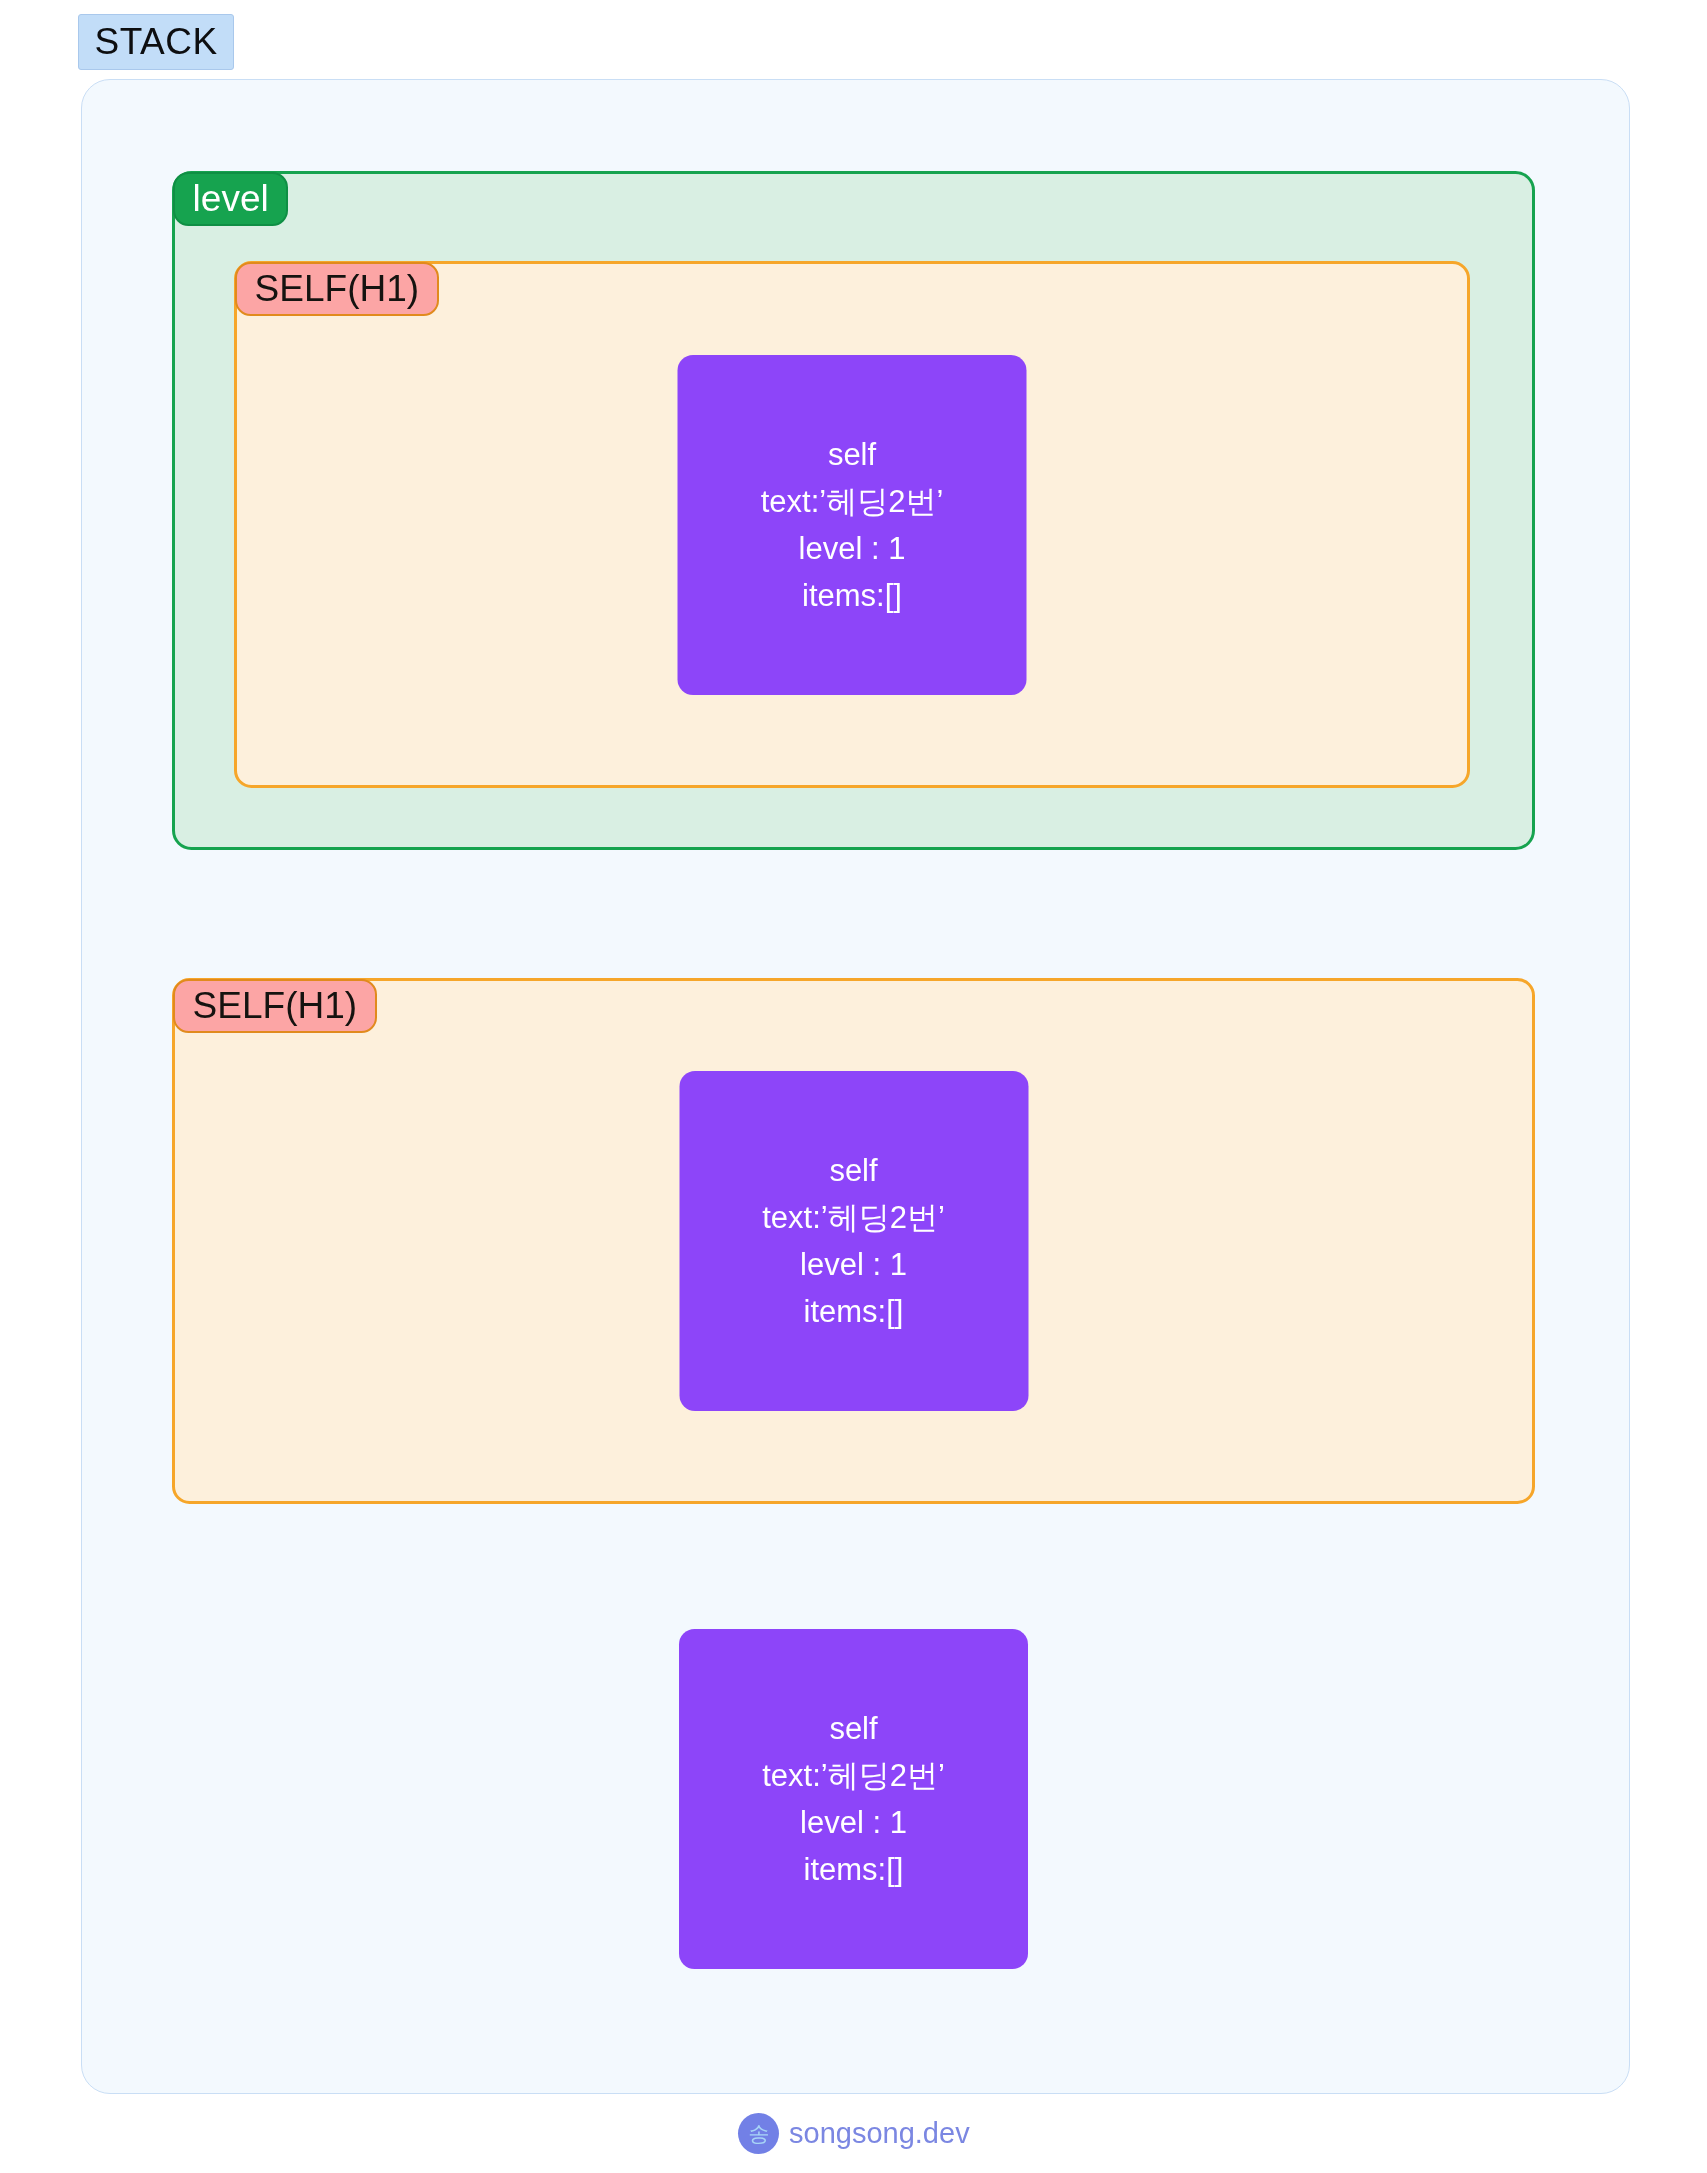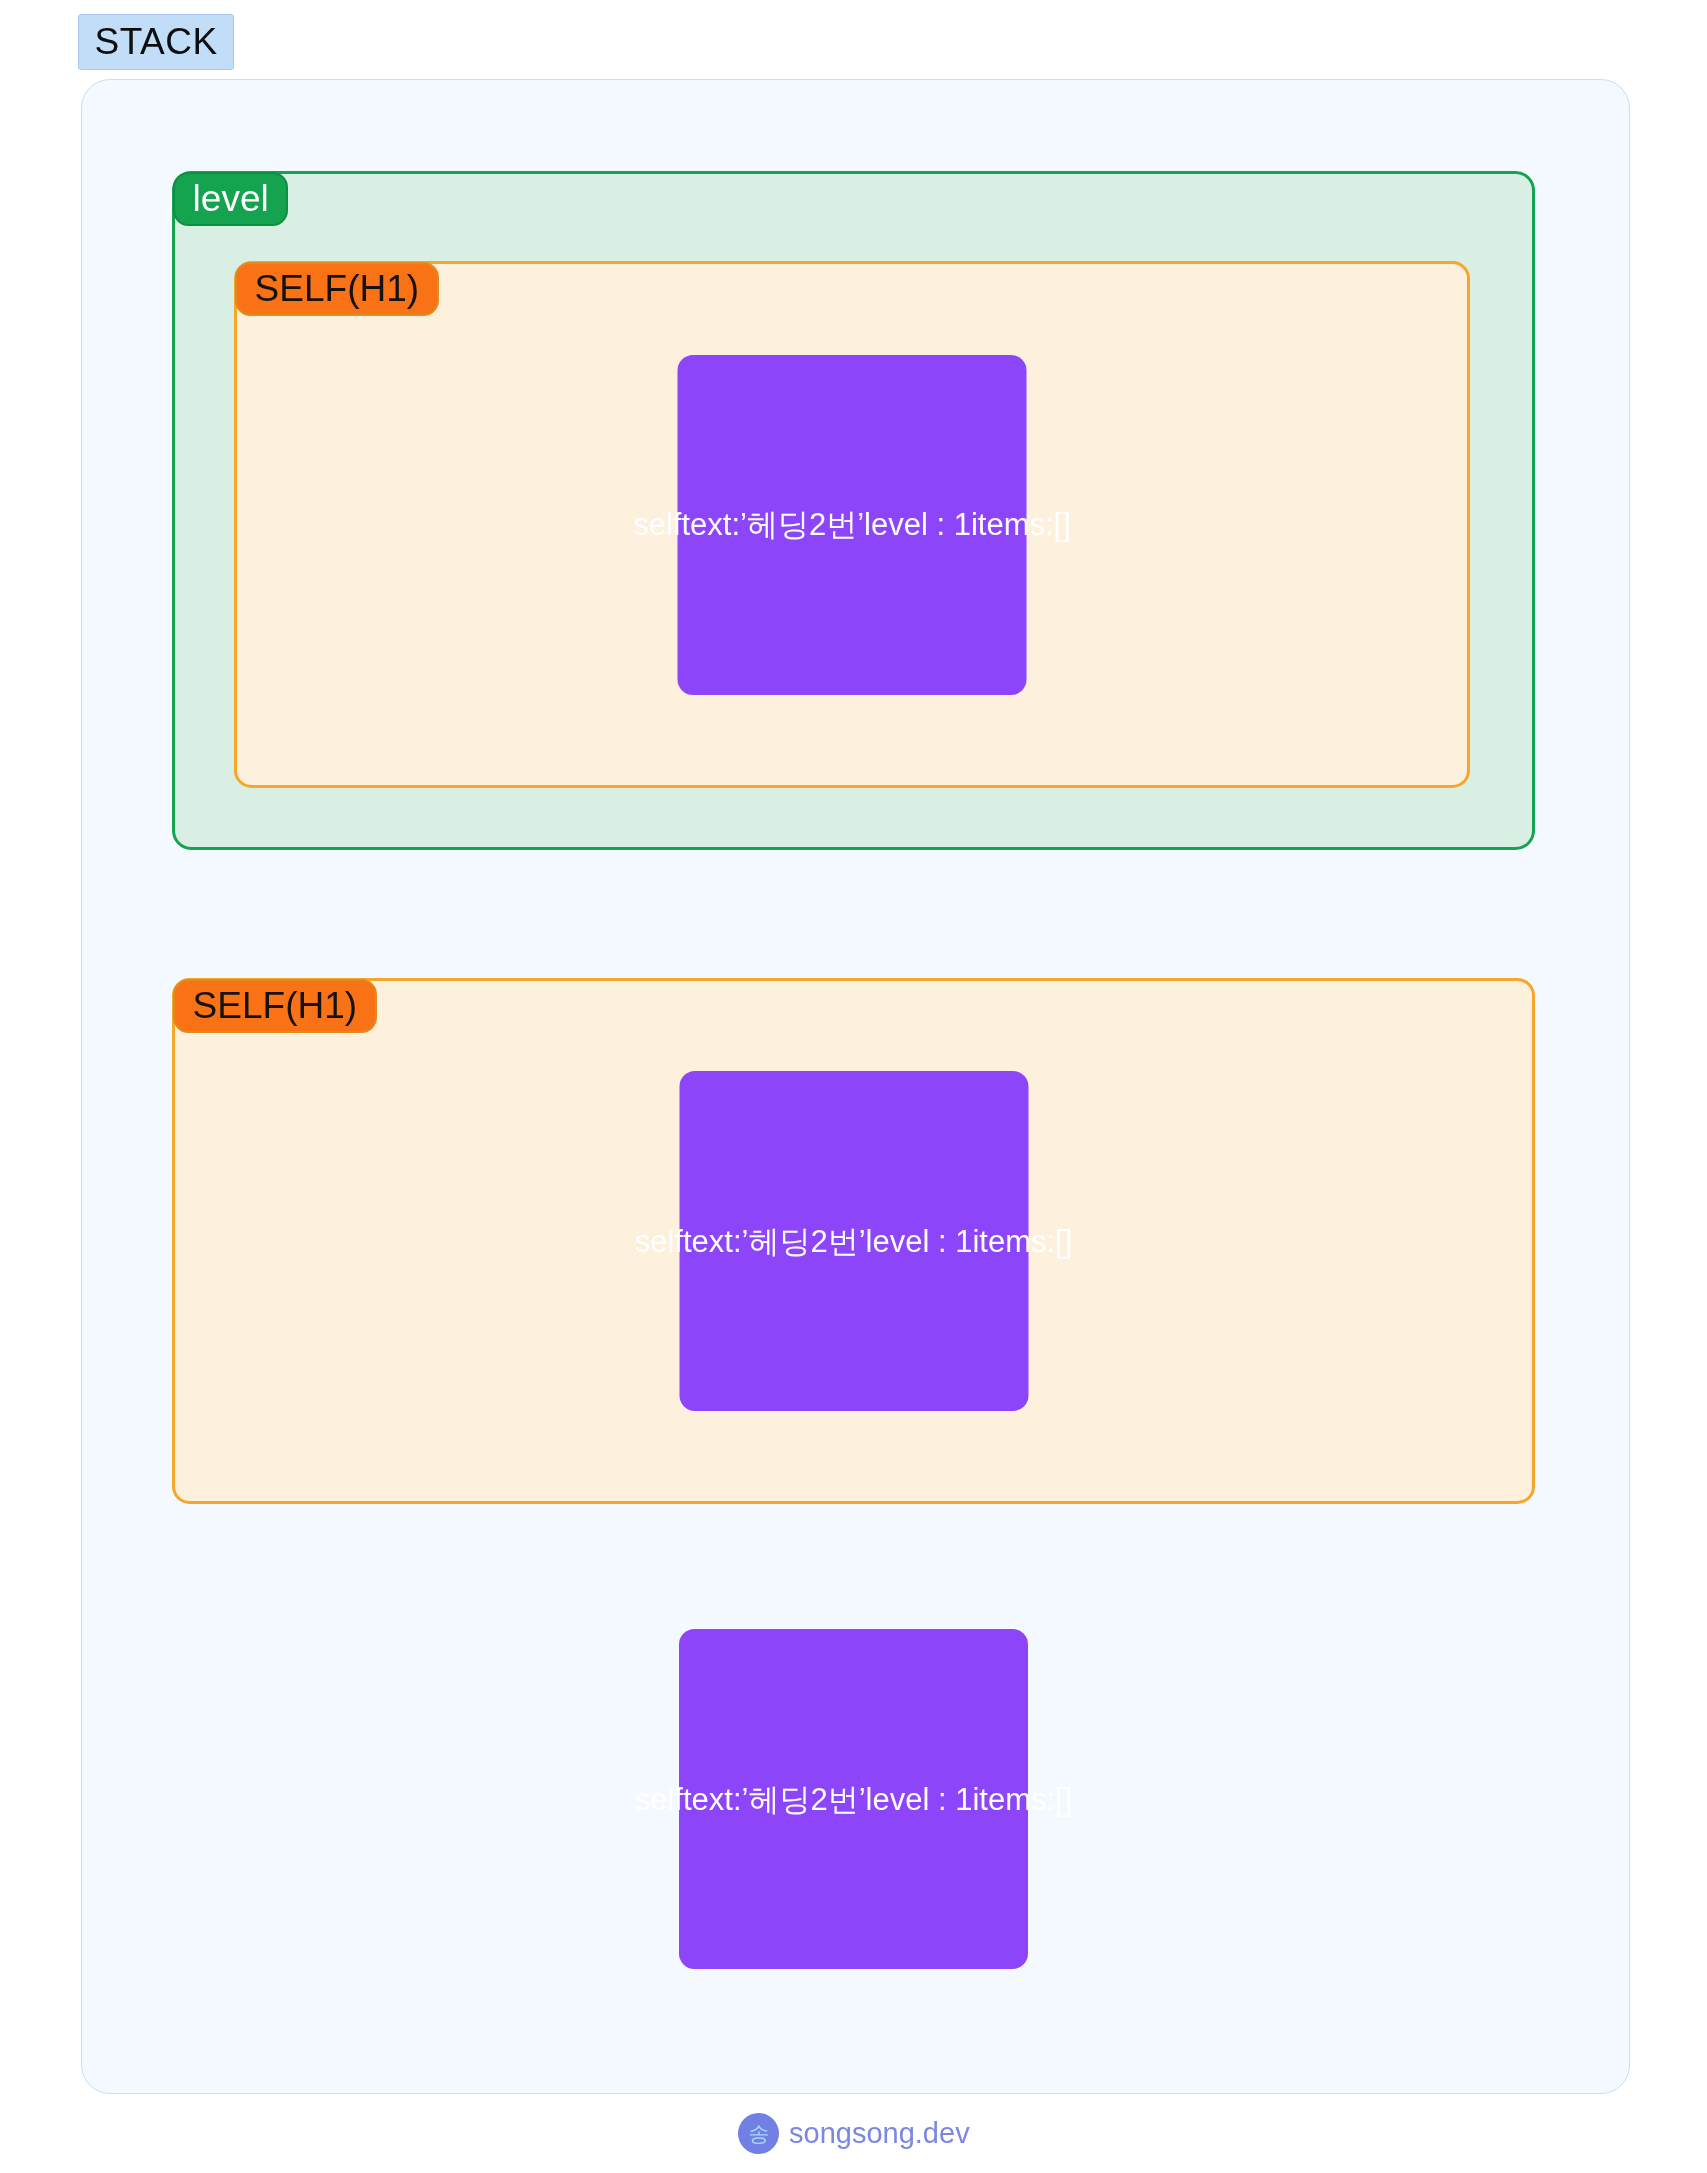--- a/index.html
+++ b/index.html
@@ -99,7 +99,7 @@
     color: #ffffff;
   }
   .badge-orange {
-    background: #f97316;
+    background: #fca5a5;
     border: 2.9px solid #e18a1d;
     color: #151310;
   }

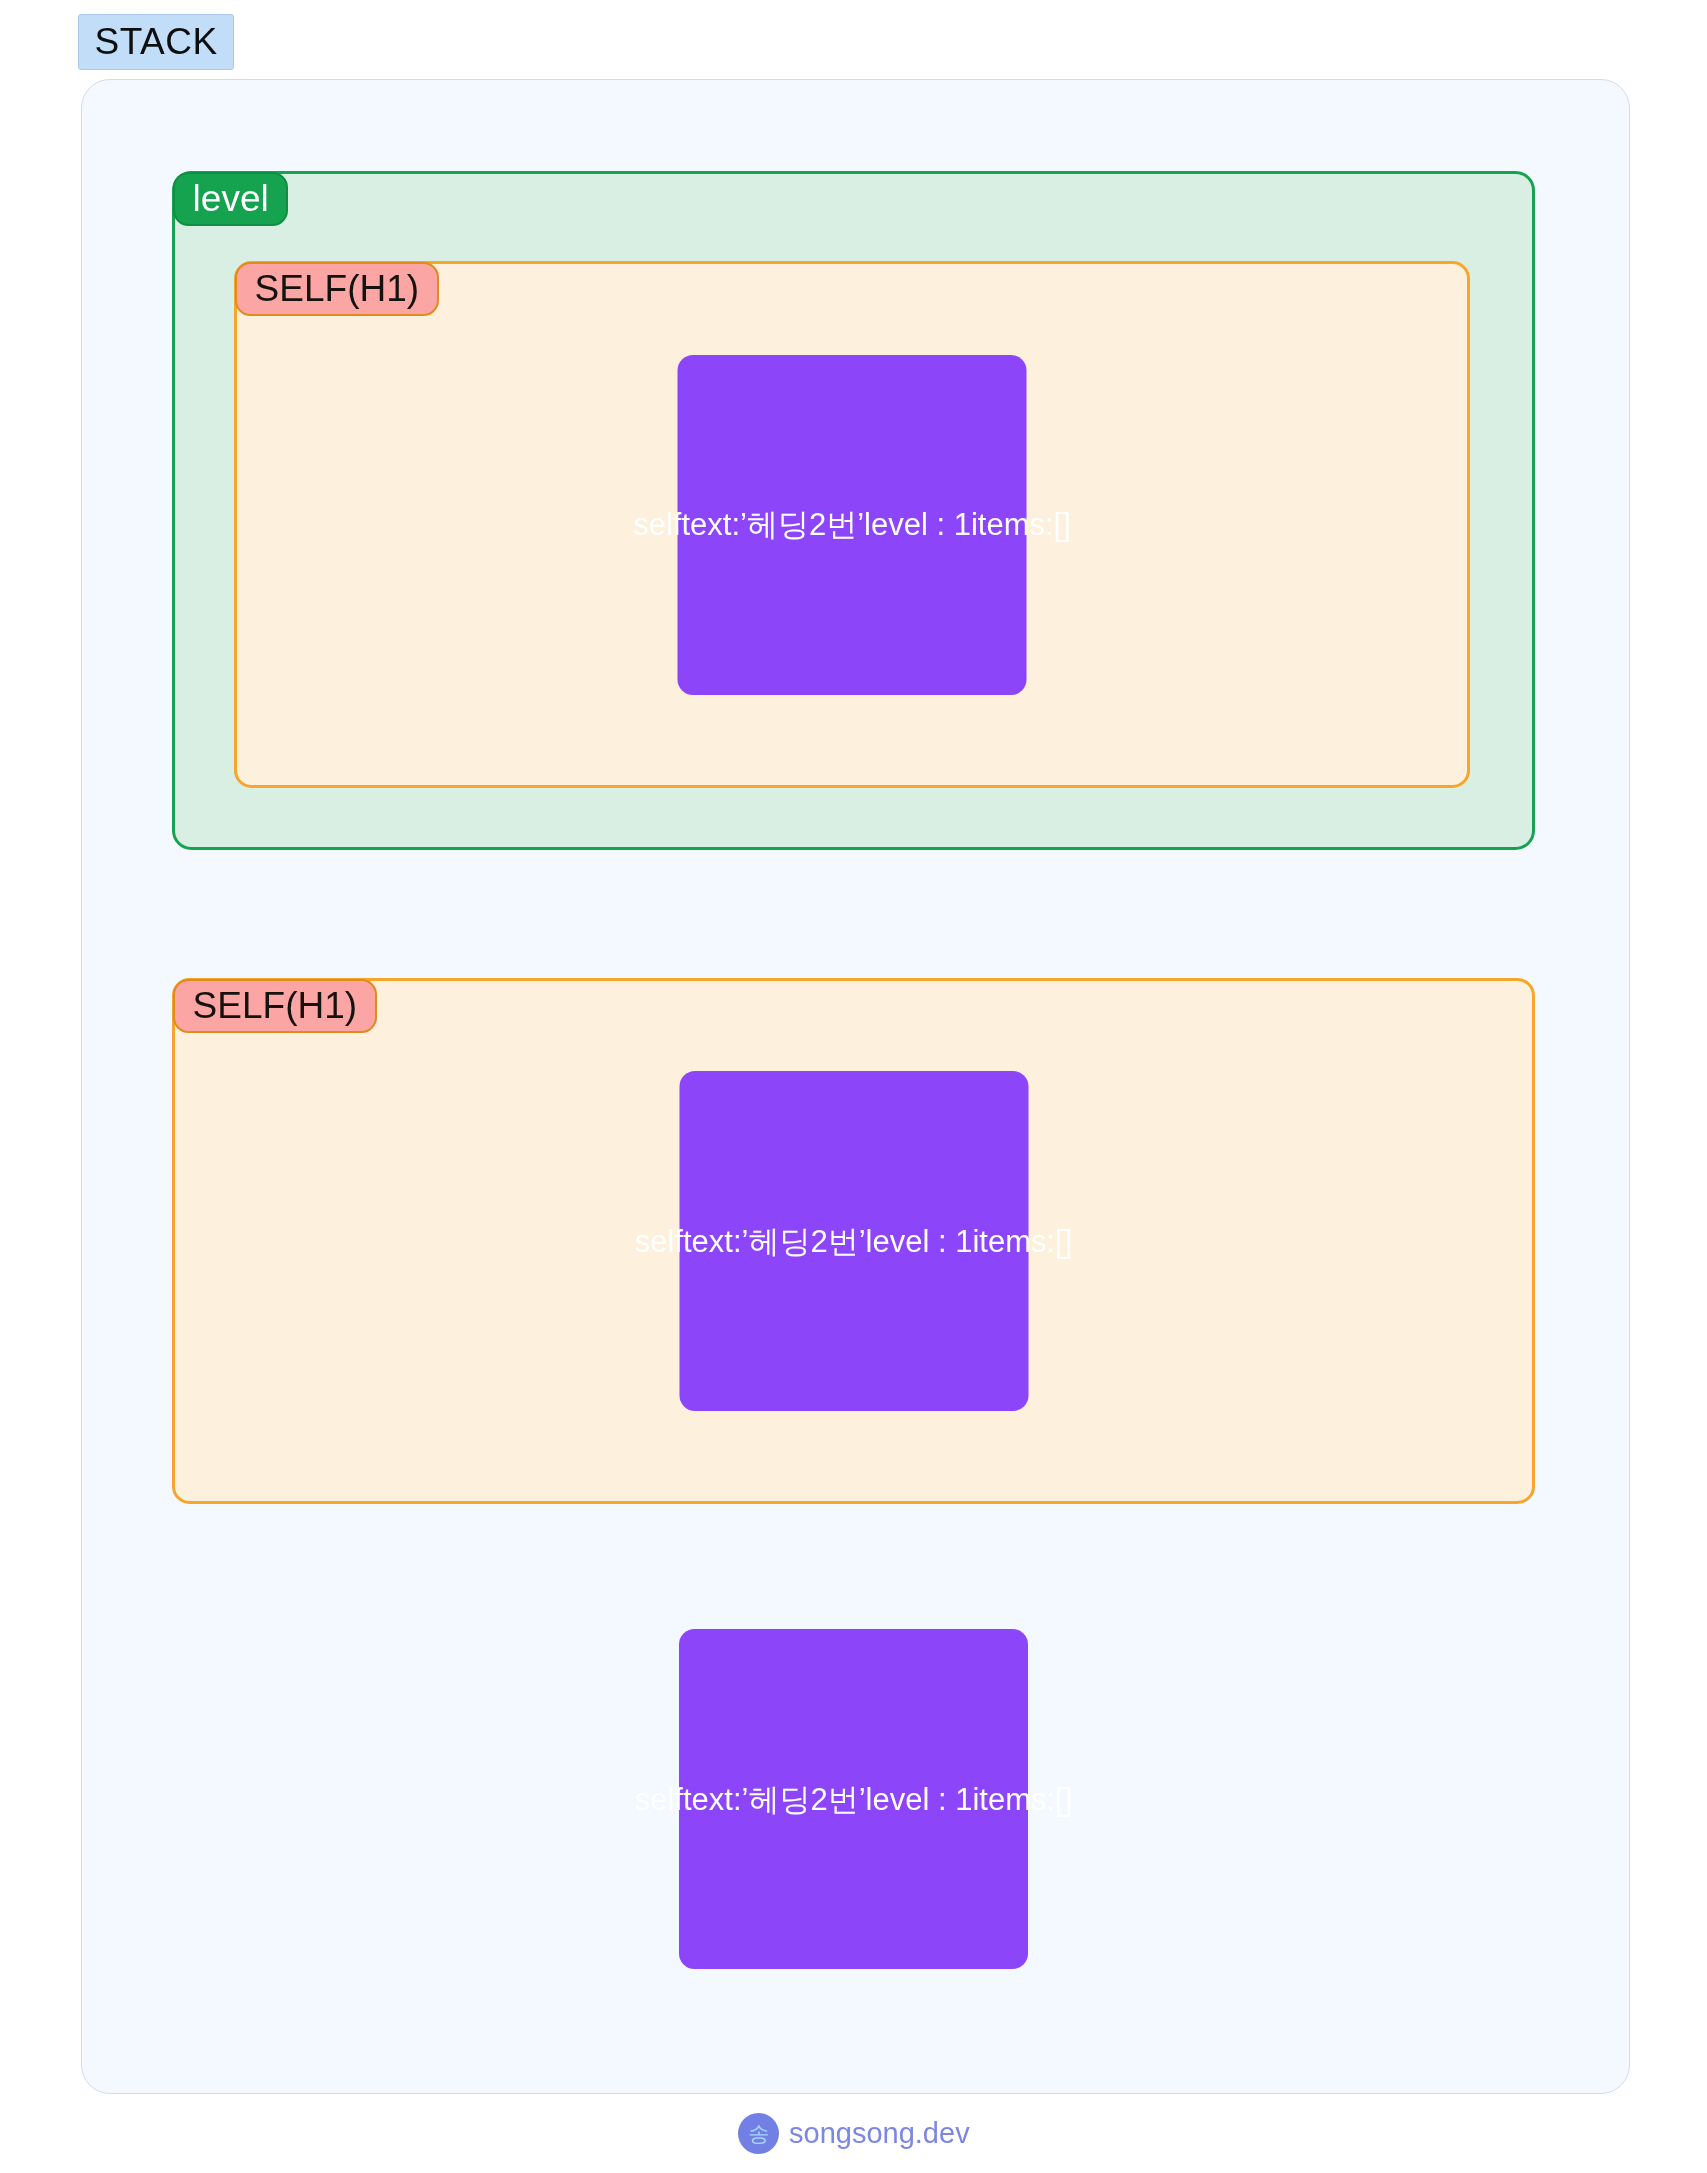--- a/index.html
+++ b/index.html
@@ -112,7 +112,7 @@
     border-radius: 15.5px;
     color: #ffffff;
     display: flex;
-    flex-direction: row;
+    flex-direction: column;
     align-items: center;
     justify-content: center;
     text-align: center;

